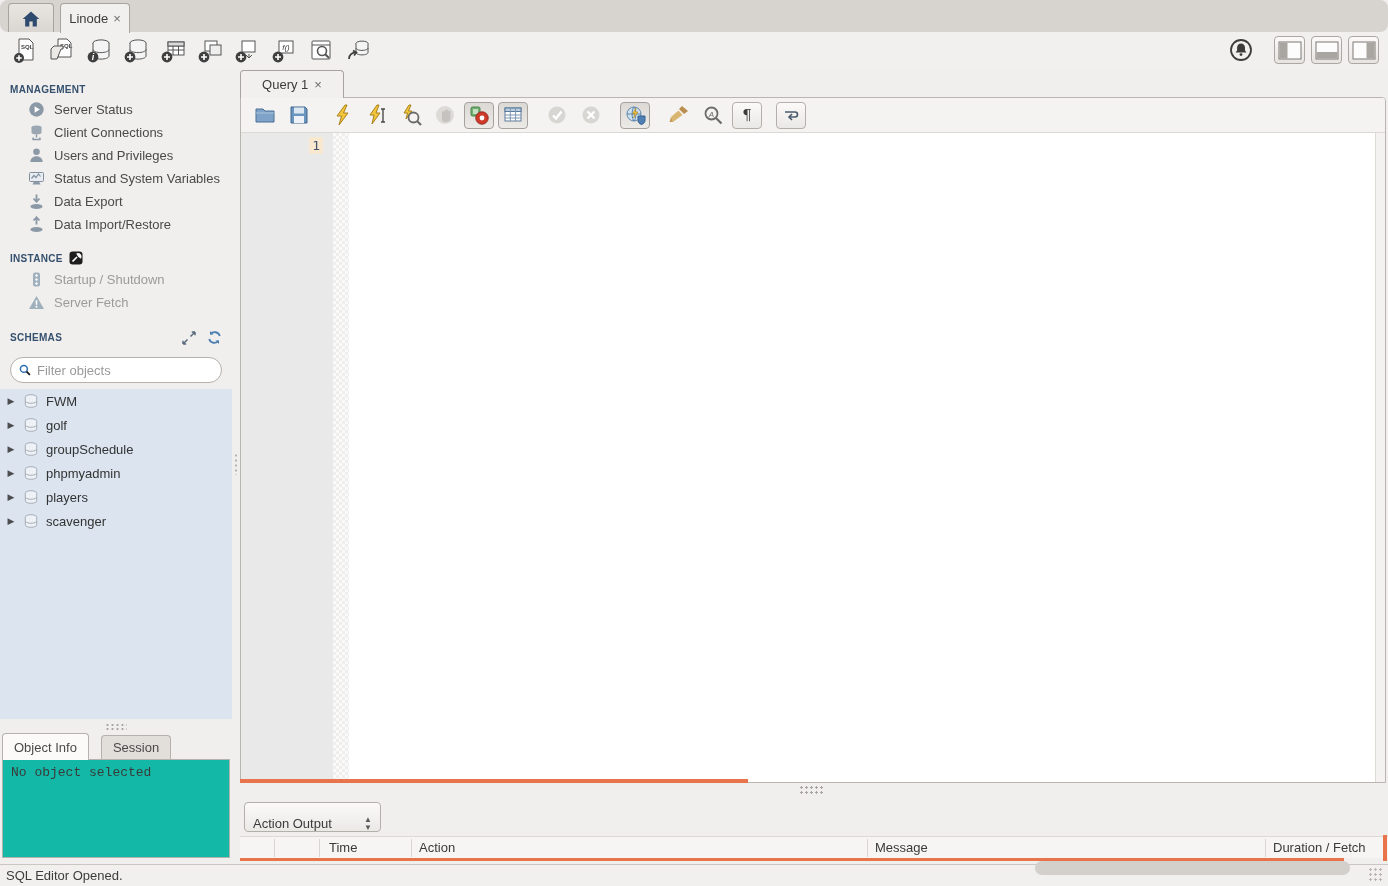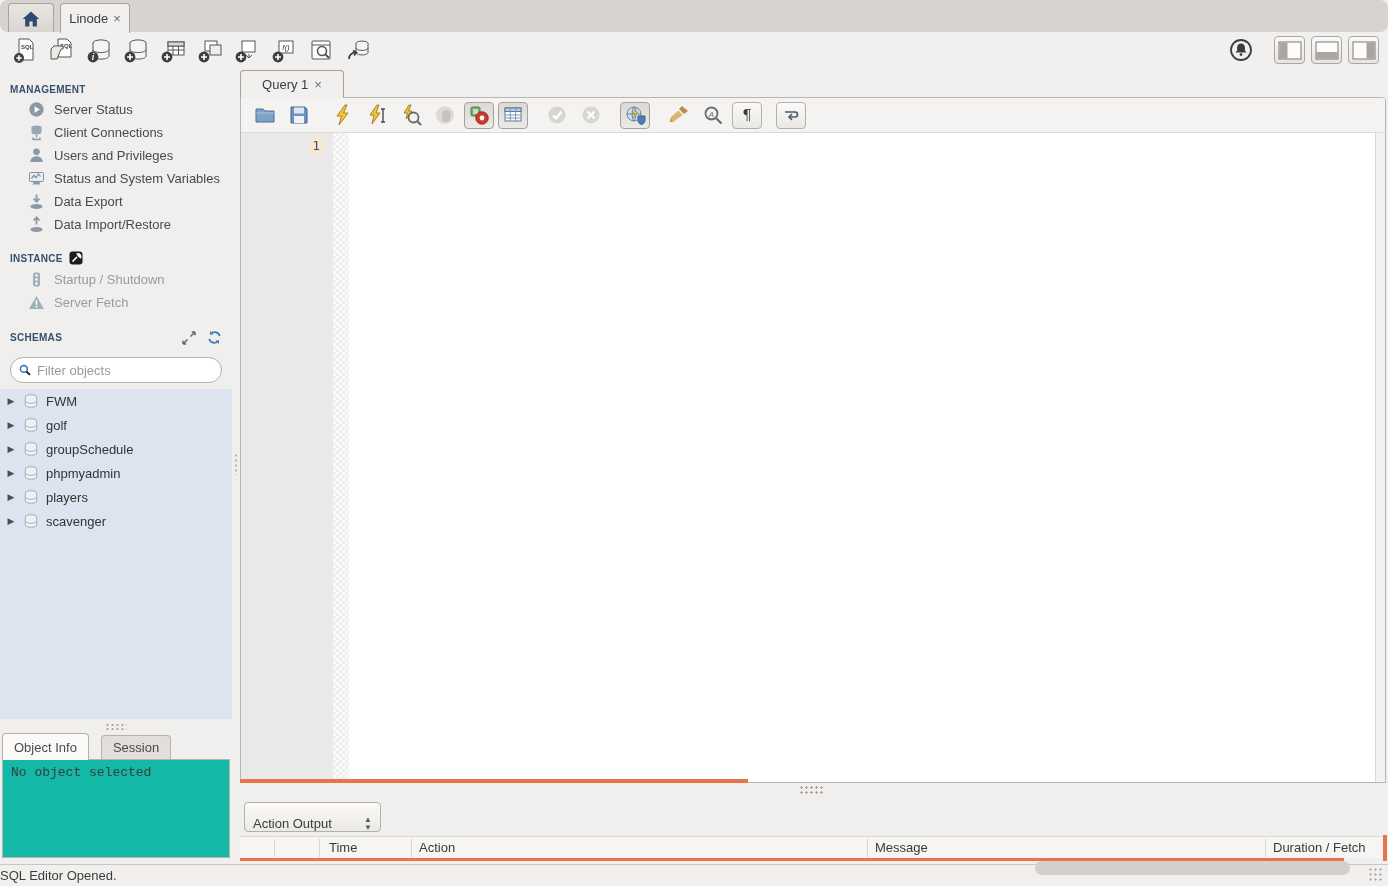--- a/index.html
+++ b/index.html
@@ -77,7 +77,7 @@
   .scroll-pill { position:absolute; left:1035px; top:861px; width:315px; height:14px; border-radius:7px; background:#d3d0cc; z-index:6; cursor:pointer; }
 
   
-  .statusbar { position:absolute; left:0; top:864px; width:100%; height:22px; background:#f1f0ee; border-top:1px solid #cac6c2; display:flex; align-items:center; color:#3c3c3c; }
+  .statusbar { position:absolute; left:0; top:864px; width:100%; height:22px; background:#f1f0ee; border-top:1px solid #cac6c2; display:flex; align-items:center; padding-left:6px; color:#3c3c3c; }
   .corner-grip { position:absolute; right:4px; bottom:3px; width:16px; height:16px; background-image:radial-gradient(circle,#b9b5b0 1px,transparent 1.2px); background-size:5px 5px; }
 </style>
 </head>

